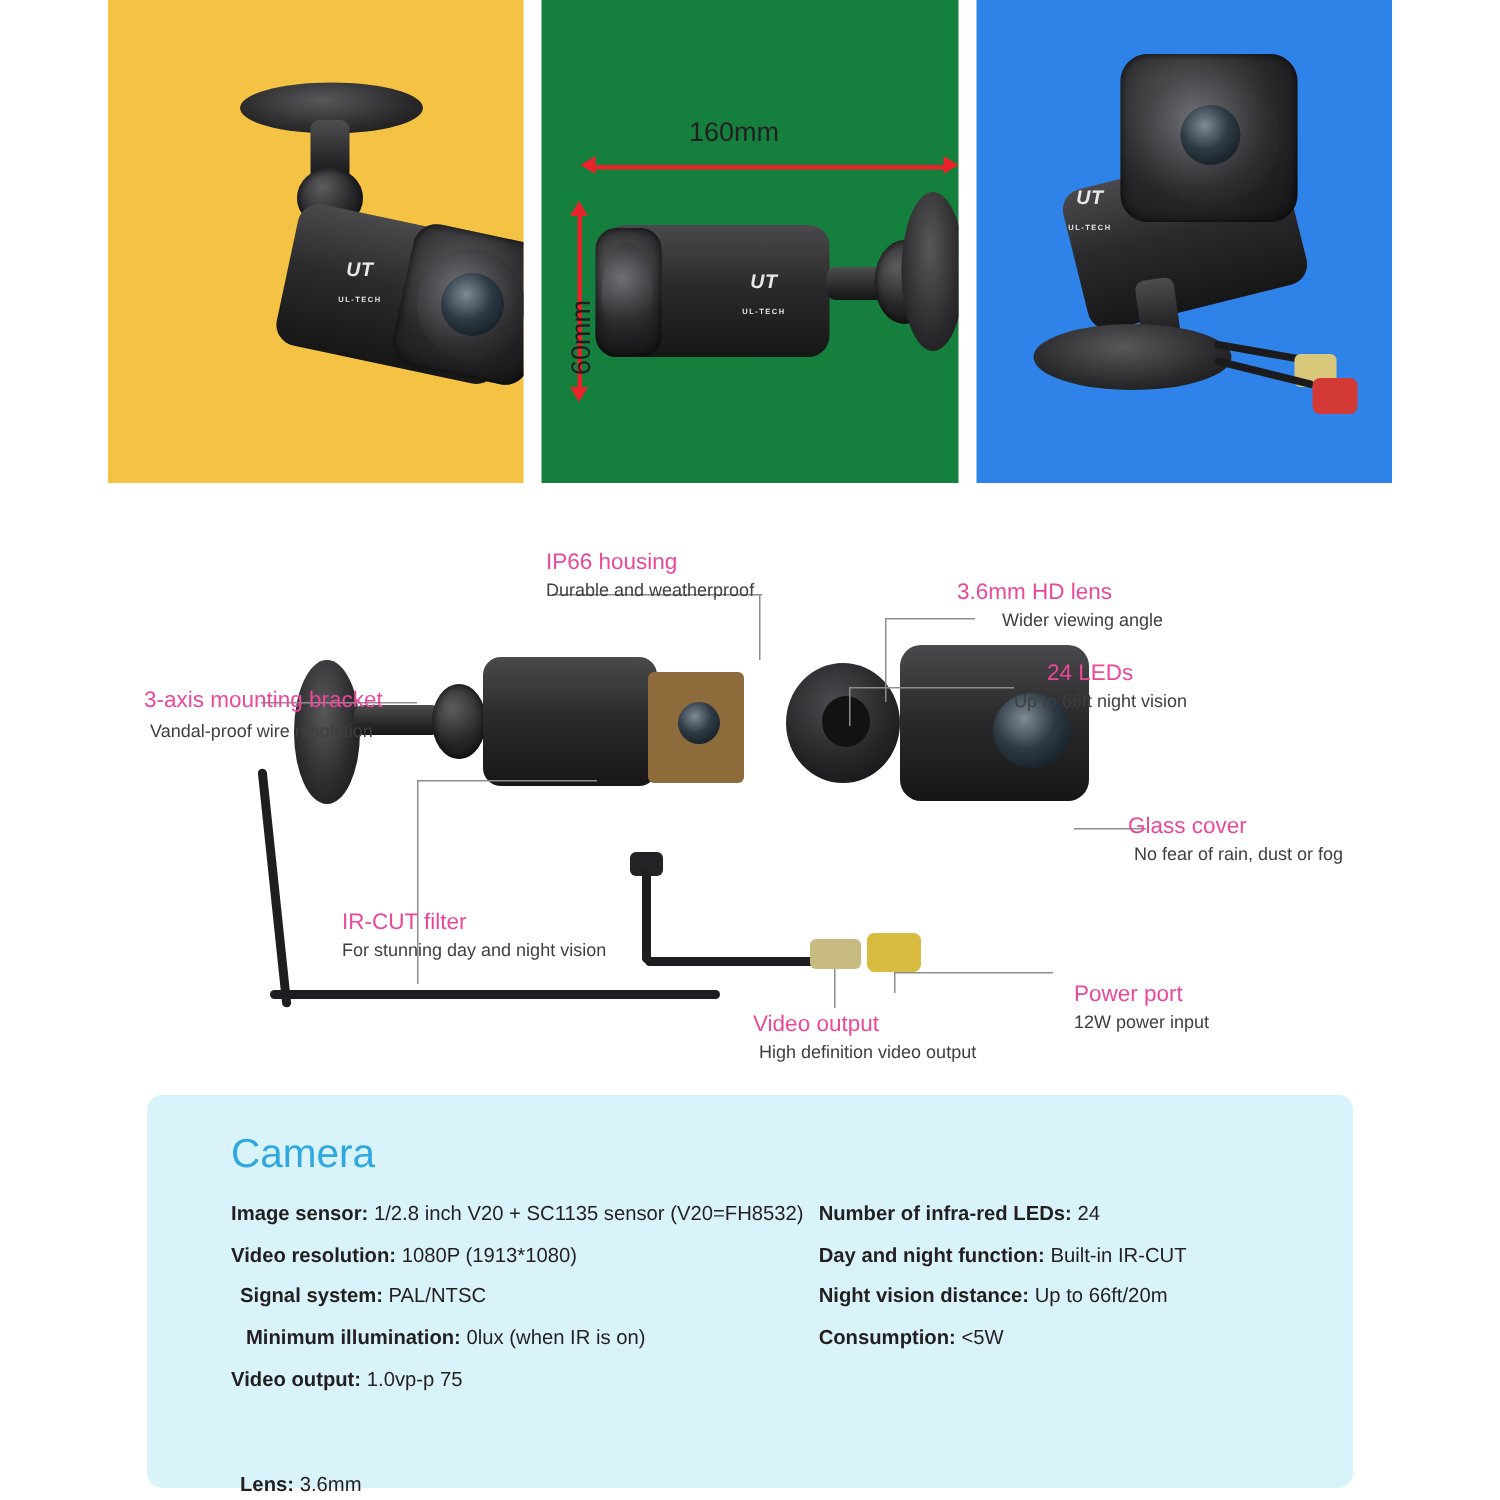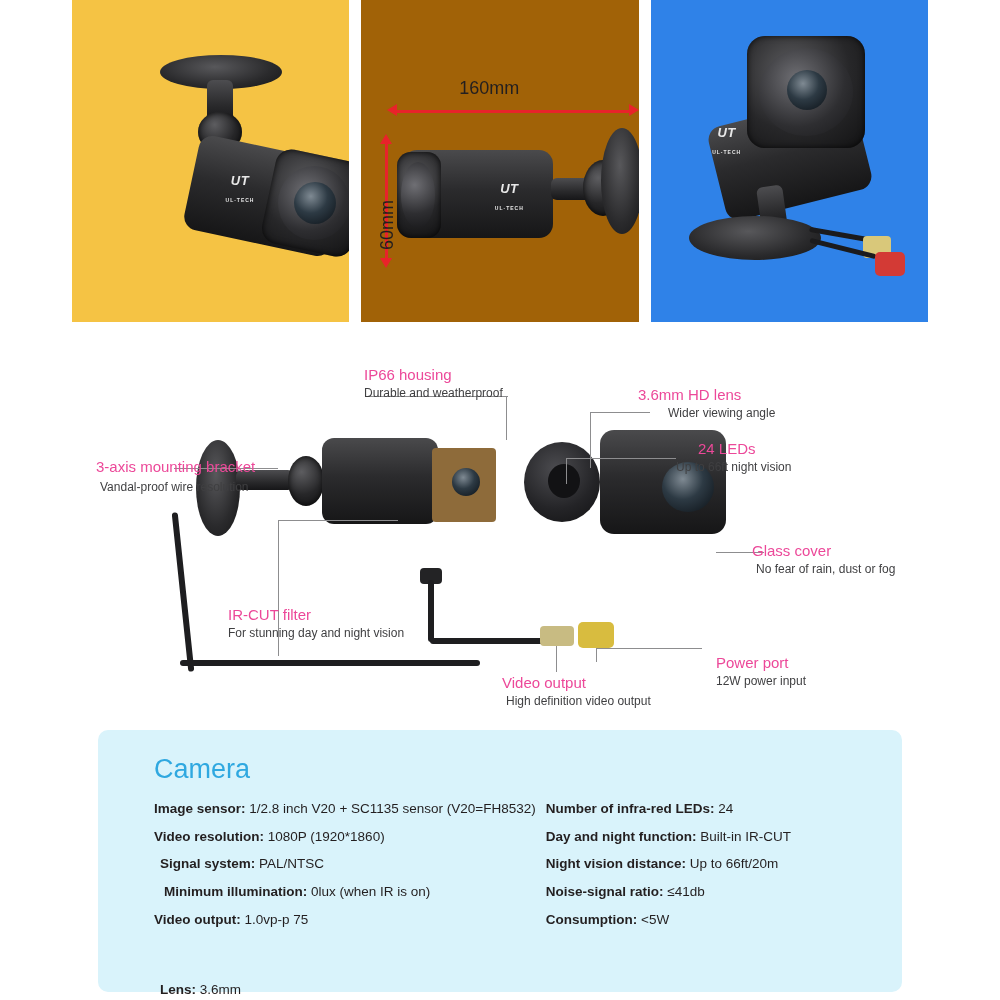--- a/index.html
+++ b/index.html
@@ -34,7 +34,7 @@
     overflow: hidden;
   }
   .photo.yellow { background: #f5c344; }
-  .photo.teal   { background: #a16207; }
+  .photo.teal   { background: #15803d; }
   .photo.blue   { background: #2f82e8; }
 
   

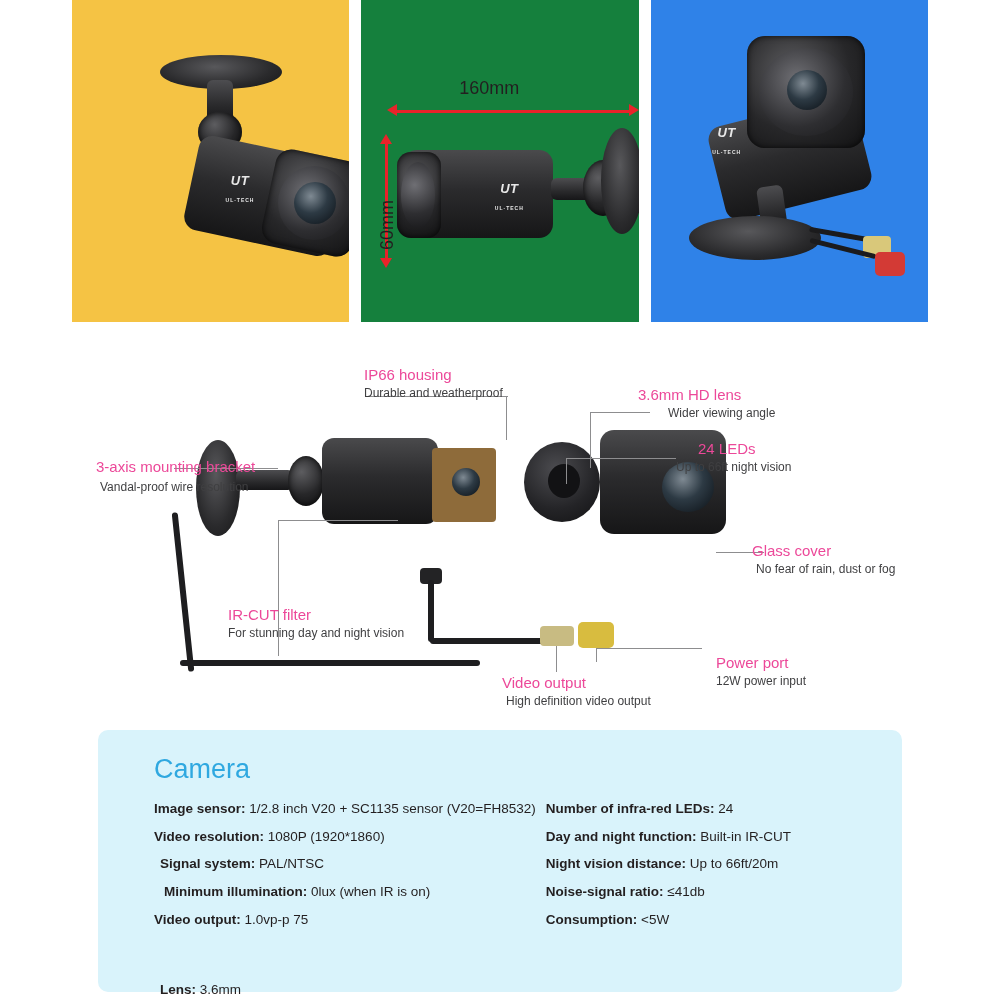--- a/index.html
+++ b/index.html
@@ -306,7 +306,7 @@
       </div>
       <div class="spec-row">
         <span class="spec-label">Video resolution:</span>
-        <span class="spec-value">1080P (1920*1860)</span>
+        <span class="spec-value">1080P (1913*1080)</span>
       </div>
       <div class="spec-row">
         <span class="spec-label">Signal system:</span>

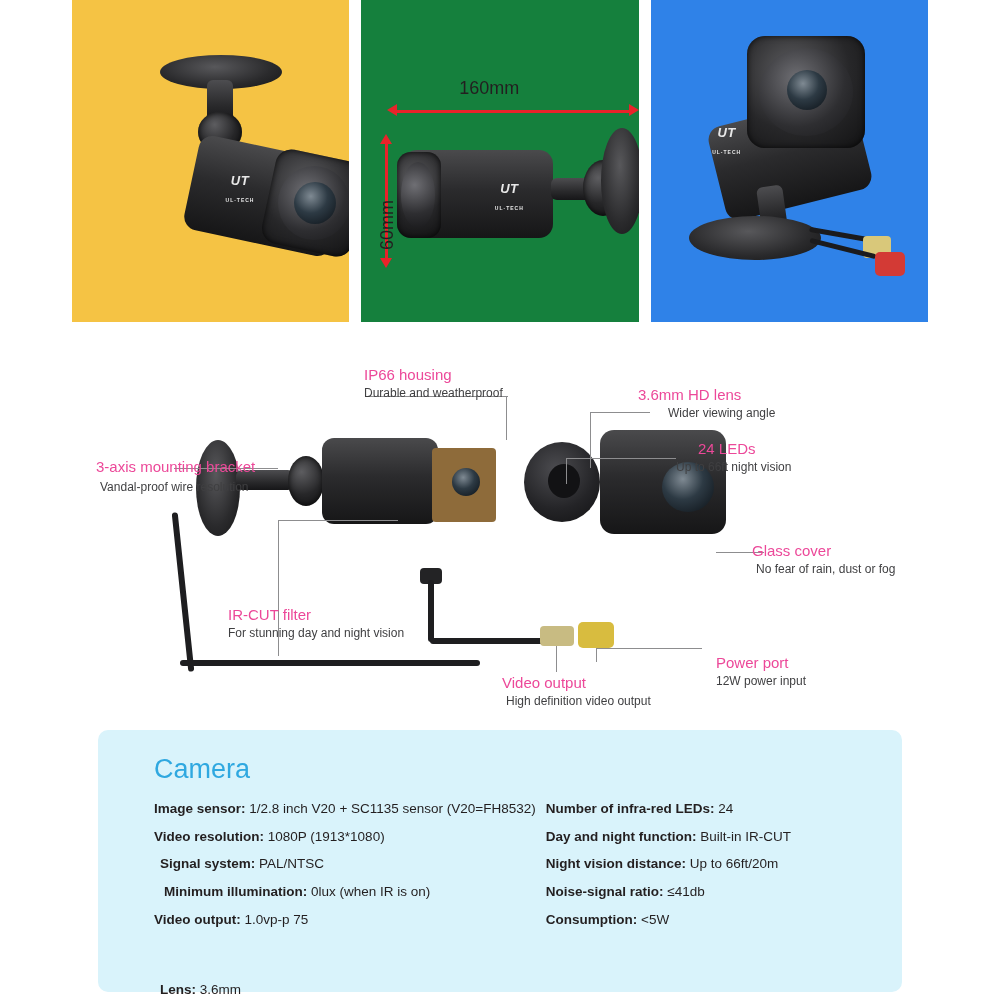--- a/index.html
+++ b/index.html
@@ -340,10 +340,6 @@
         <span class="spec-value">Up to 66ft/20m</span>
       </div>
       <div class="spec-row">
-        <span class="spec-label">Noise-signal ratio:</span>
-        <span class="spec-value">≤41db</span>
-      </div>
-      <div class="spec-row">
         <span class="spec-label">Consumption:</span>
         <span class="spec-value">&lt;5W</span>
       </div>

